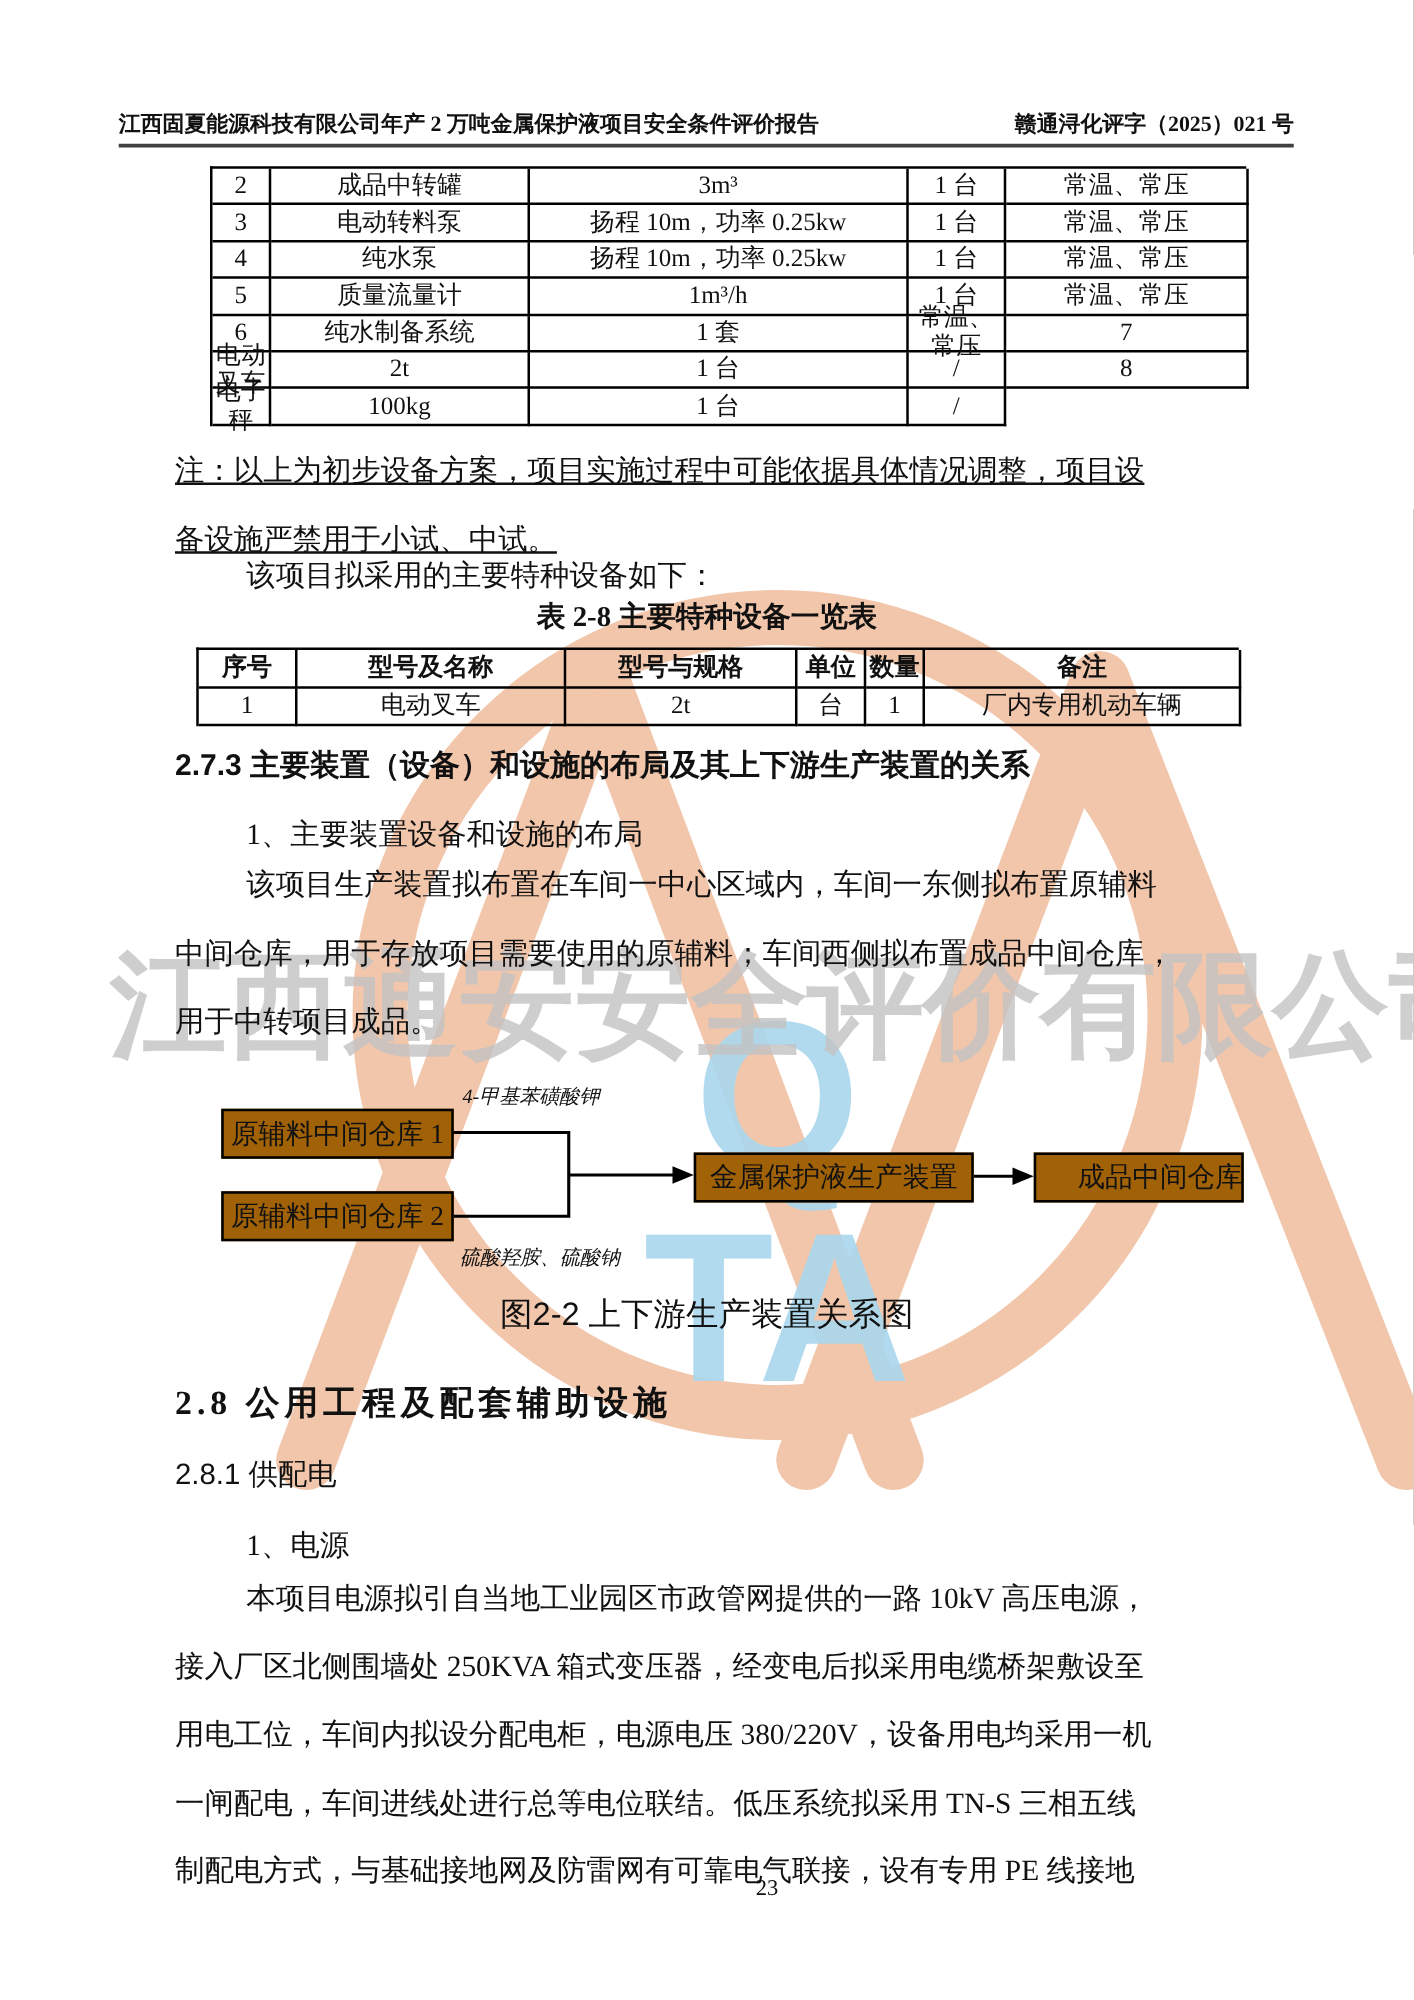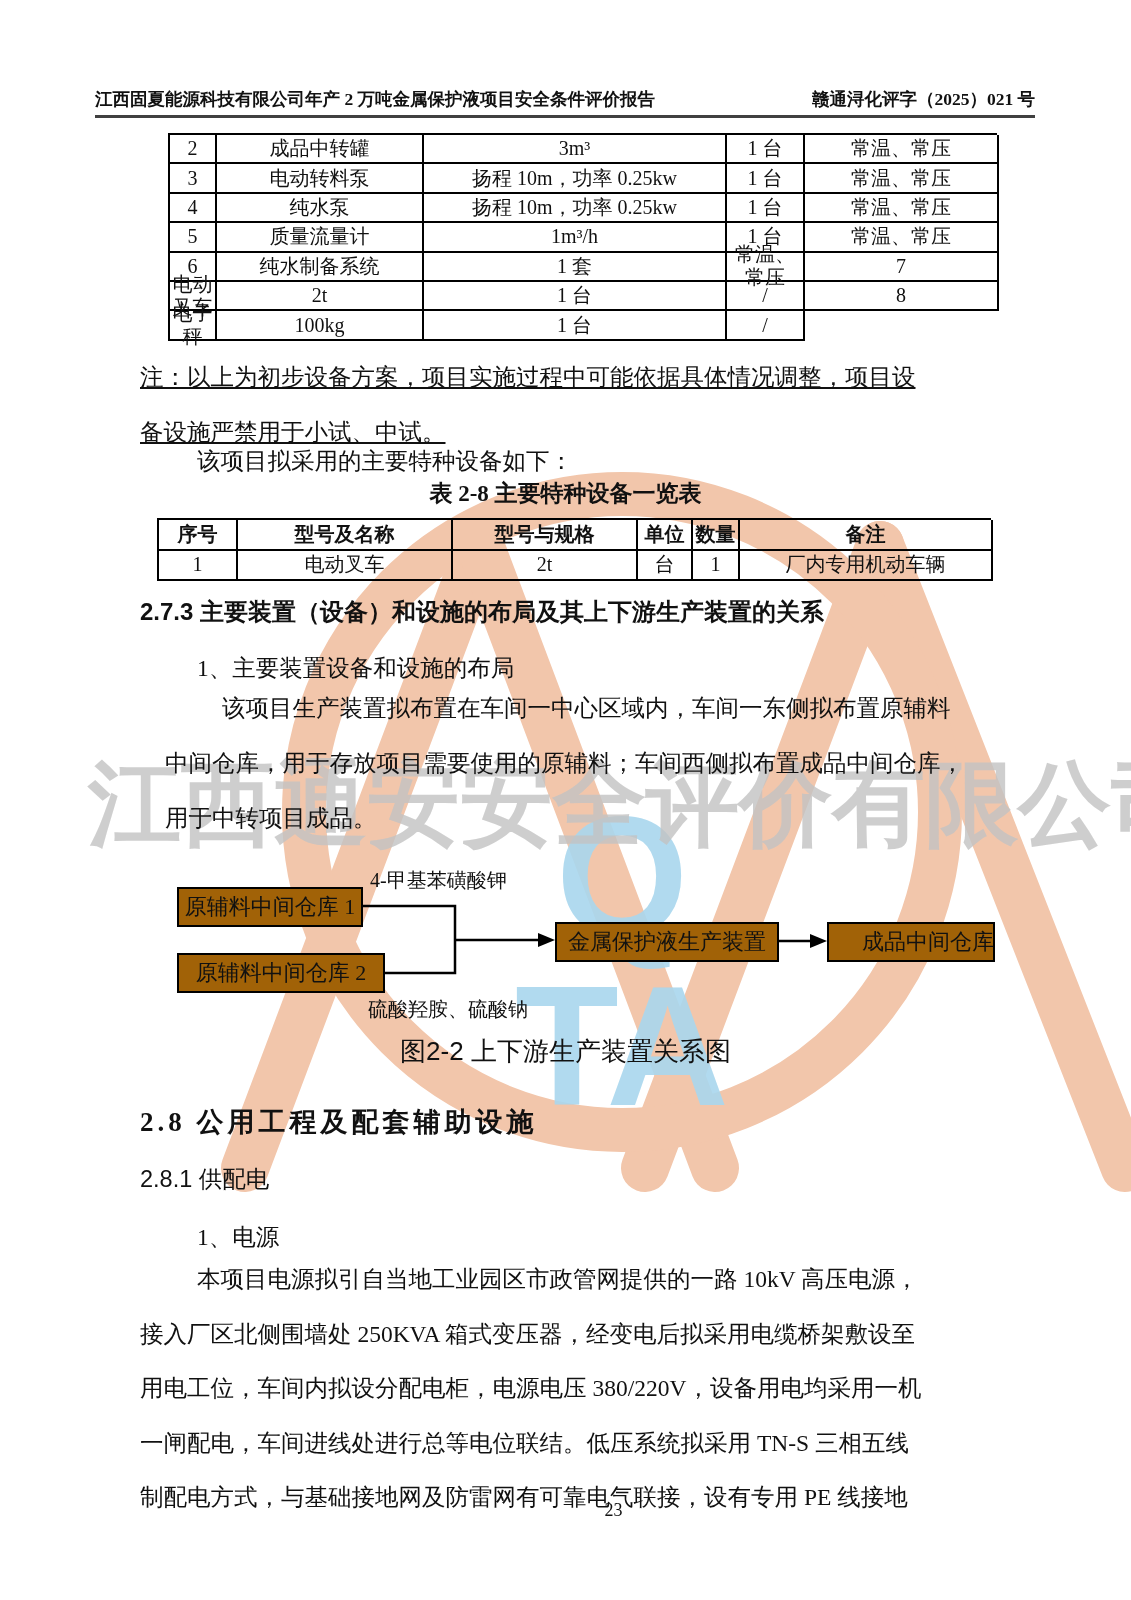--- a/index.html
+++ b/index.html
@@ -56,7 +56,7 @@
     font-family:"Liberation Sans","DejaVu Sans",sans-serif;white-space:nowrap;
   }
   .sub1{left:197px;top:641px;}
-  .para1{left:140px;top:681px;width:905px;margin-left:25px;}
+  .para1{left:140px;top:681px;width:905px;}
   .para1 .indent{padding-left:57px;}
   .sub2{left:197px;top:826px;}
   

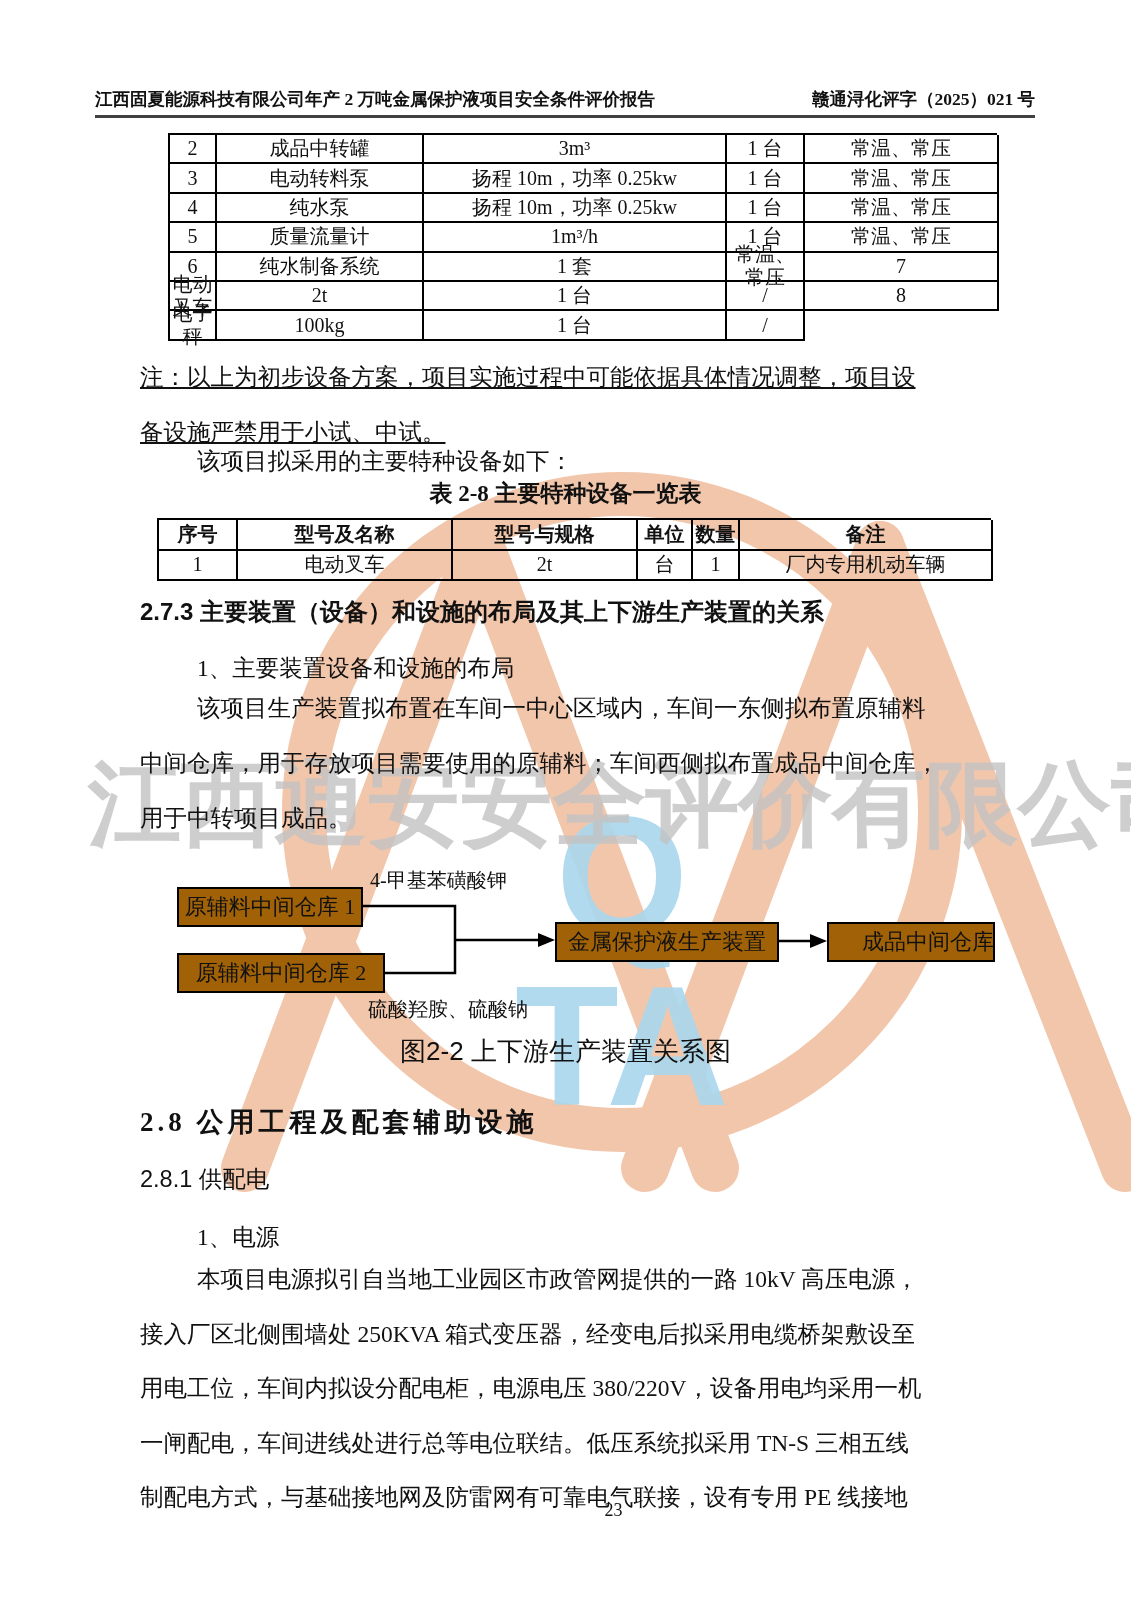--- a/index.html
+++ b/index.html
@@ -65,7 +65,7 @@
     display:flex;align-items:center;justify-content:center;
     font-size:22px;box-sizing:border-box;white-space:nowrap;
   }
-  .dg-label{position:absolute;font-size:20px;white-space:nowrap;}
+  .dg-label{position:absolute;font-size:16px;white-space:nowrap;font-style:italic;}
   .dg-svg{position:absolute;left:0;top:0;}
   .fig-cap{
     left:0;top:1034px;width:1131px;text-align:center;

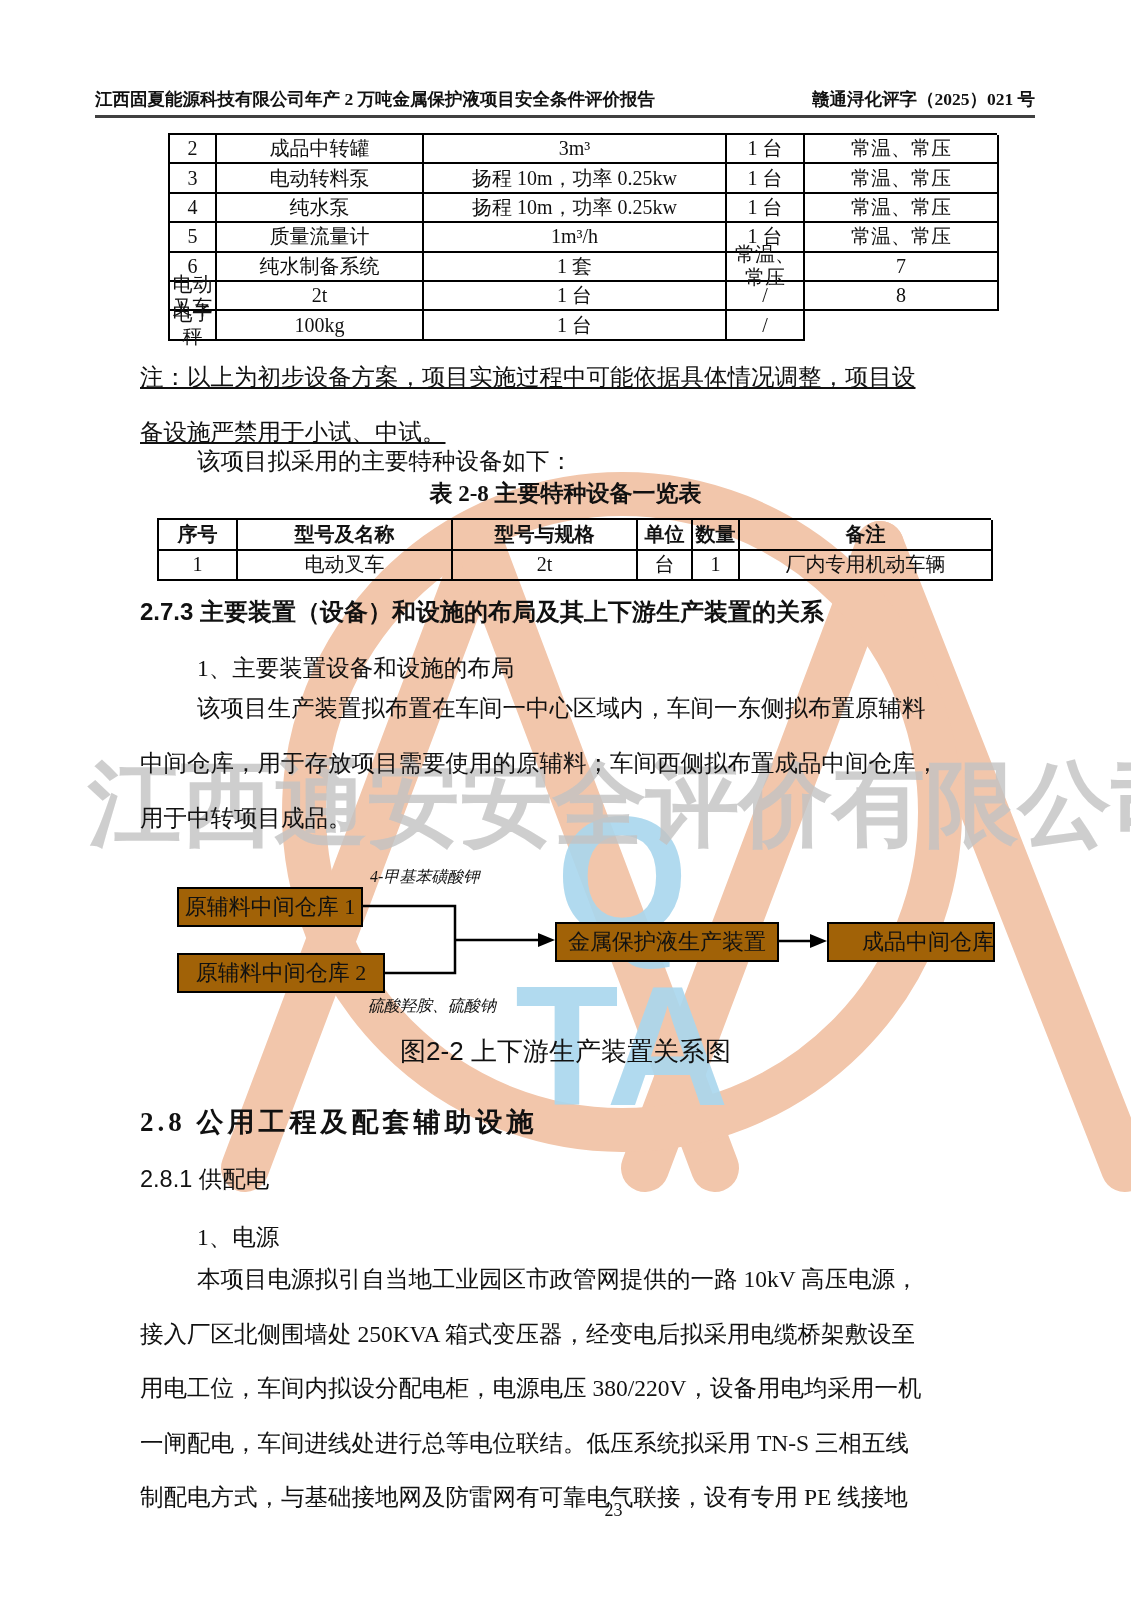--- a/index.html
+++ b/index.html
@@ -194,7 +194,7 @@
       <polygon points="827,941 810,934 810,948" fill="#000"></polygon>
     </svg>
     <div class="dg-box" style="left:177px;top:887px;width:186px;height:40px;">原辅料中间仓库 1</div>
-    <div class="dg-box" style="left:177px;top:953px;width:208px;height:40px;">原辅料中间仓库 2</div>
+    <div class="dg-box" style="left:177px;top:953px;width:186px;height:40px;">原辅料中间仓库 2</div>
     <div class="dg-box" style="left:555px;top:922px;width:224px;height:40px;">金属保护液生产装置</div>
     <div class="dg-box" style="left:827px;top:922px;width:168px;height:40px;padding-left:34px;">成品中间仓库</div>
     <div class="dg-label" style="left:370px;top:867px;">4-甲基苯磺酸钾</div>

